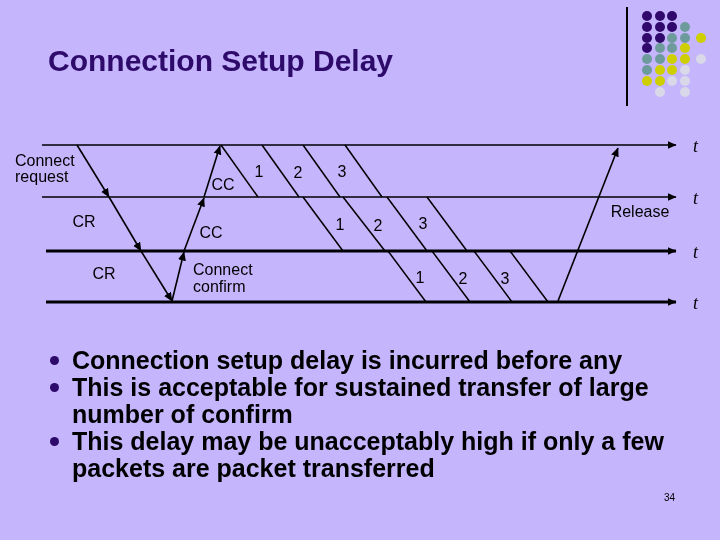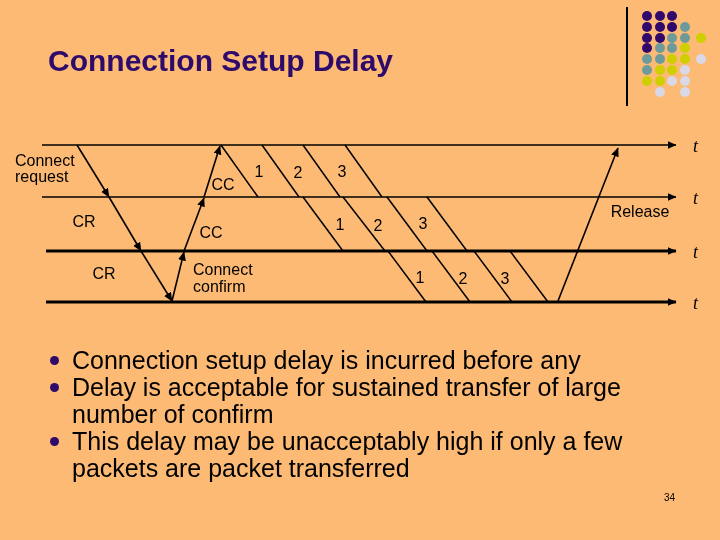--- a/index.html
+++ b/index.html
@@ -4,7 +4,7 @@
 <style>
   html,body{margin:0;padding:0;background:#888;}
   .slide{
-    position:relative;width:720px;height:540px;background:#fdba74;
+    position:relative;width:720px;height:540px;background:#c4b5fd;
     overflow:hidden;font-family:"Liberation Sans",sans-serif;
   }
   .title{

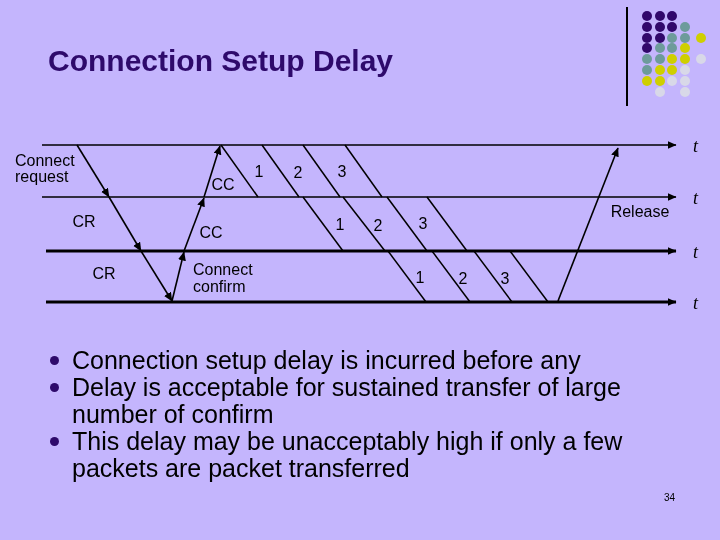--- a/index.html
+++ b/index.html
@@ -20,7 +20,7 @@
     position:absolute;left:44px;top:347px;width:640px;
     list-style:none;margin:0;padding:0;
   }
-  .bullets li{position:relative;margin:0;padding:0 0 0 28px;}
+  .bullets li{position:relative;margin:0;padding:0 0 0 28px;font-weight:bold;}
   .bdot{position:absolute;left:6px;top:9px;width:9px;height:9px;border-radius:50%;}
   .bline{display:block;font-size:25px;line-height:27px;color:#000;}
   .pagenum{position:absolute;left:664px;top:492px;font-size:10px;color:#000;text-align:right;}

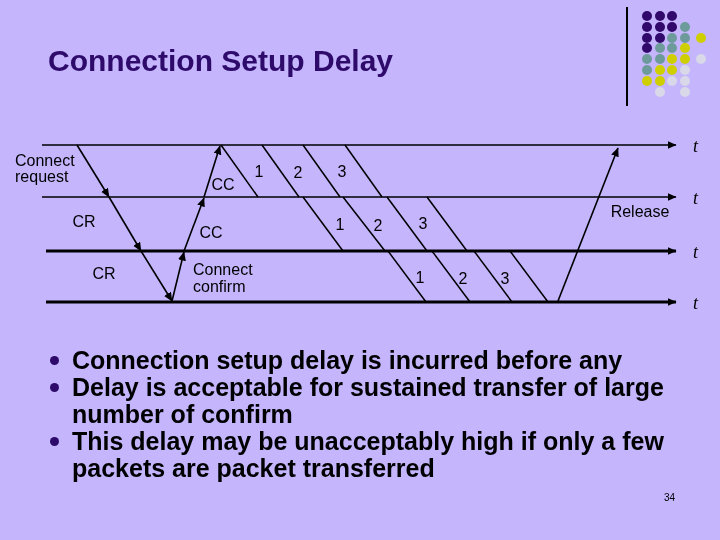--- a/index.html
+++ b/index.html
@@ -144,7 +144,7 @@
     </li>
     <li>
       <span class="bdot" style="background: rgb(46, 10, 107);"></span>
-      <span class="bline">Delay is acceptable for sustained transfer of large</span>
+      <span class="bline">This is acceptable for sustained transfer of large</span>
       <span class="bline">number of confirm</span>
     </li>
     <li>

